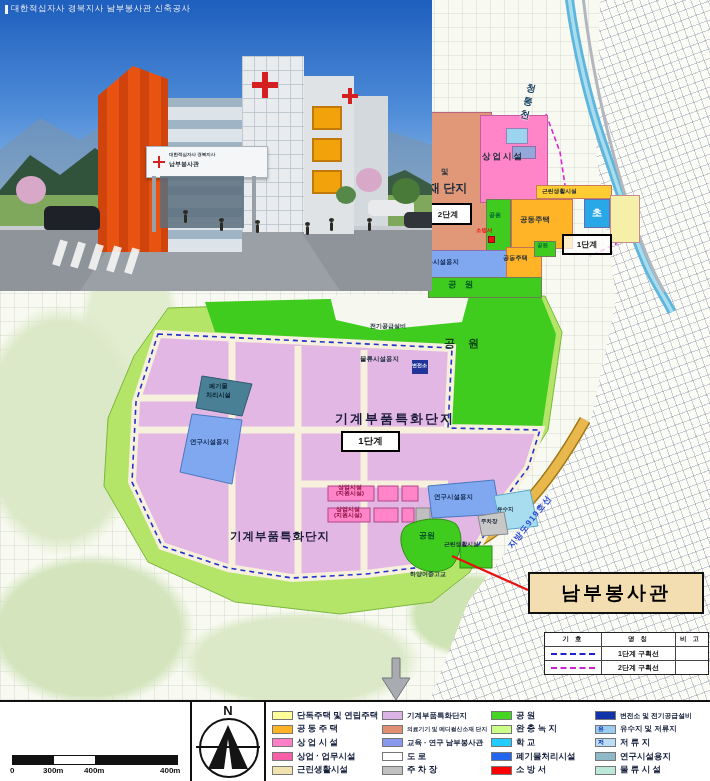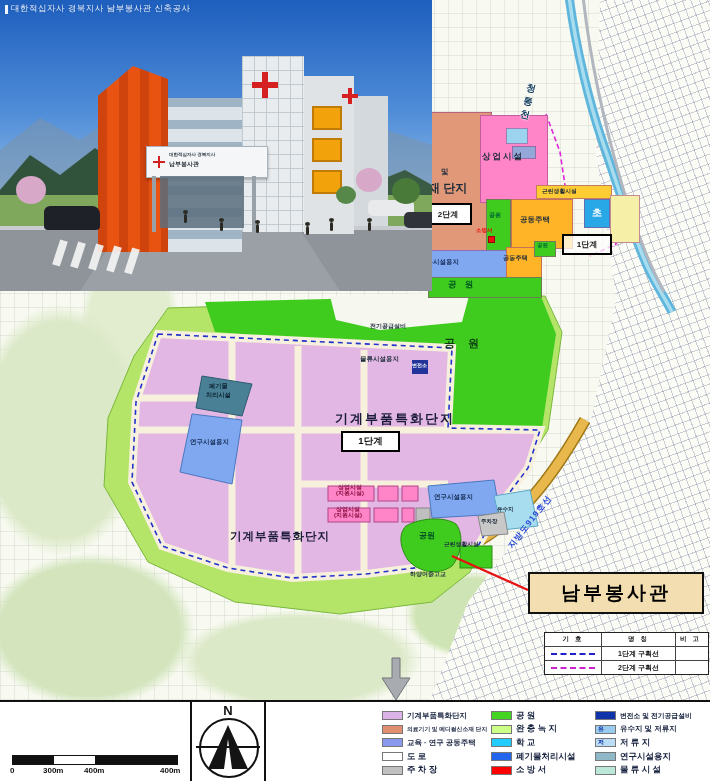--- a/index.html
+++ b/index.html
@@ -292,6 +292,28 @@
       </svg>
     </div>
     <div id="legend">
+      <div class="leg-col" style="left:2px">
+        <div class="leg-item">
+            <span class="sw" style="background: rgb(255, 255, 153);"></span>
+            <span>단독주택 및 연립주택</span>
+          </div>
+        <div class="leg-item">
+            <span class="sw" style="background: rgb(255, 180, 40);"></span>
+            <span>공 동 주 택</span>
+          </div>
+        <div class="leg-item">
+            <span class="sw" style="background: rgb(255, 126, 200);"></span>
+            <span>상 업 시 설</span>
+          </div>
+        <div class="leg-item">
+            <span class="sw" style="background: rgb(247, 95, 168);"></span>
+            <span>상업 · 업무시설</span>
+          </div>
+        <div class="leg-item">
+            <span class="sw" style="background: rgb(240, 227, 176);"></span>
+            <span>근린생활시설</span>
+          </div>
+      </div>
       <div class="leg-col" style="left:112px">
         <div class="leg-item f75">
             <span class="sw" style="background: rgb(220, 179, 230);"></span>

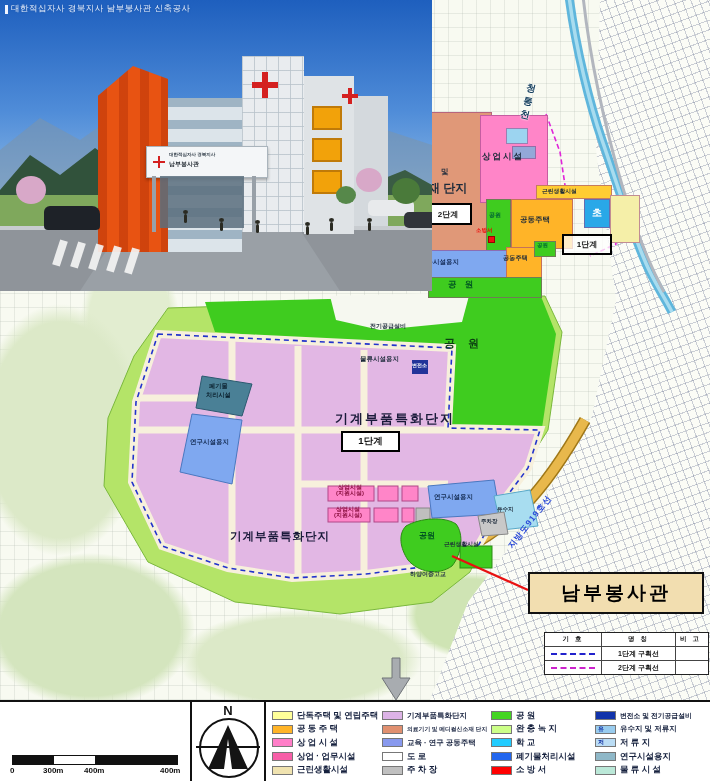--- a/index.html
+++ b/index.html
@@ -325,7 +325,7 @@
           </div>
         <div class="leg-item f75">
             <span class="sw" style="background: rgb(136, 153, 238);"></span>
-            <span>교육 · 연구 공동주택</span>
+            <span>교육 · 연구 남부봉사관</span>
           </div>
         <div class="leg-item">
             <span class="sw" style="background: rgb(255, 255, 255);"></span>

